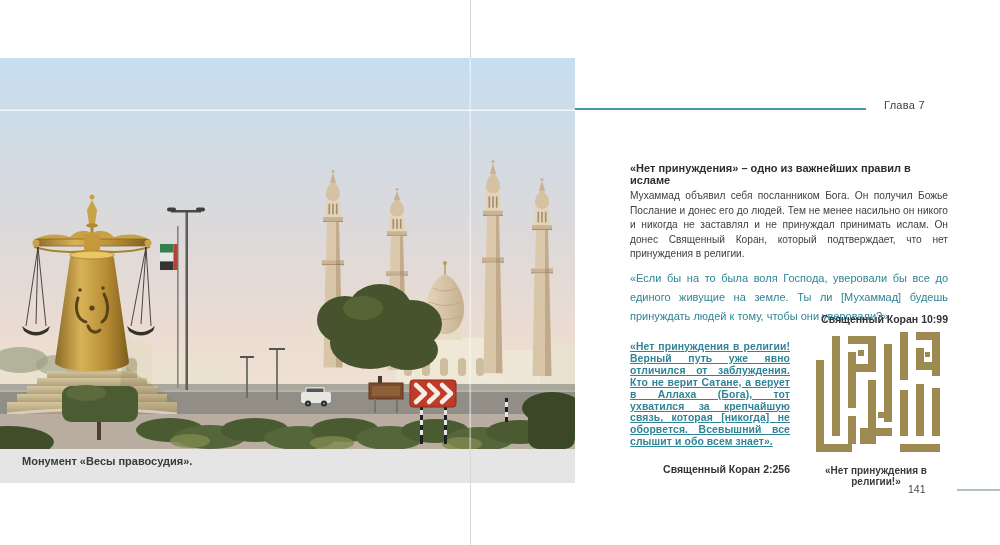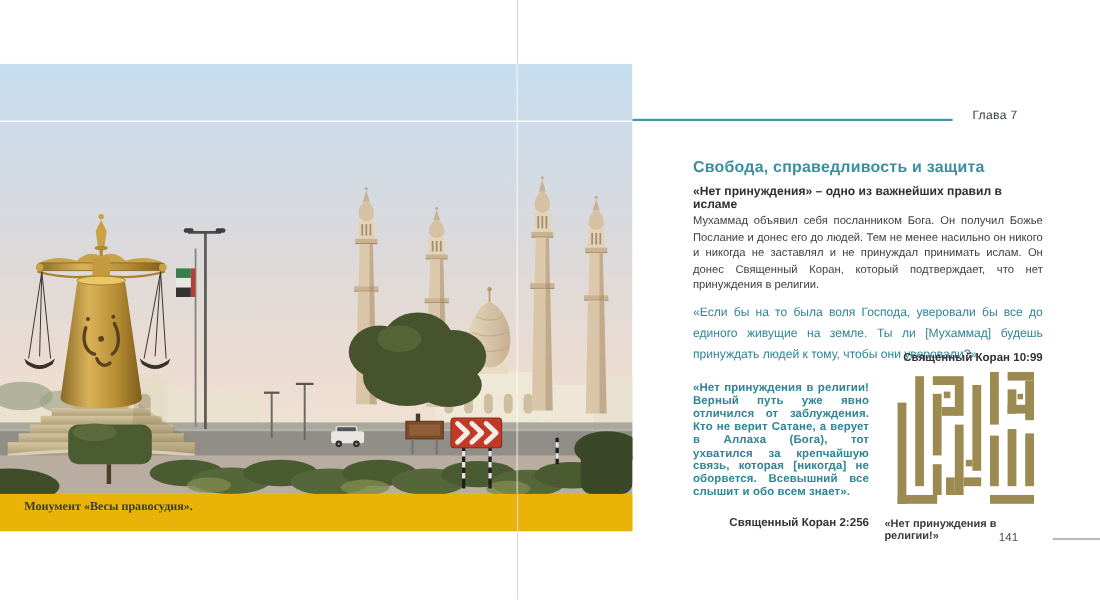--- a/index.html
+++ b/index.html
@@ -302,7 +302,6 @@
 <div class="abs chapter-label">Глава 7</div>
 
 <div class="abs content-col">
-  <div class="section-title">Свобода, справедливость и защита</div>
   <div class="lead">«Нет принуждения» – одно из важнейших правил в исламе</div>
   <div class="body-par">Мухаммад объявил себя посланником Бога. Он получил Божье Послание и донес его до людей. Тем не менее насильно он никого и никогда не заставлял и не принуждал принимать ислам. Он донес Священный Коран, который подтверждает, что нет принуждения в религии.</div>
   <div class="pull-quote">«Если бы на то была воля Господа, уверовали бы все до единого живущие на земле. Ты ли [Мухаммад] будешь принуждать людей к тому, чтобы они уверовали?»</div>

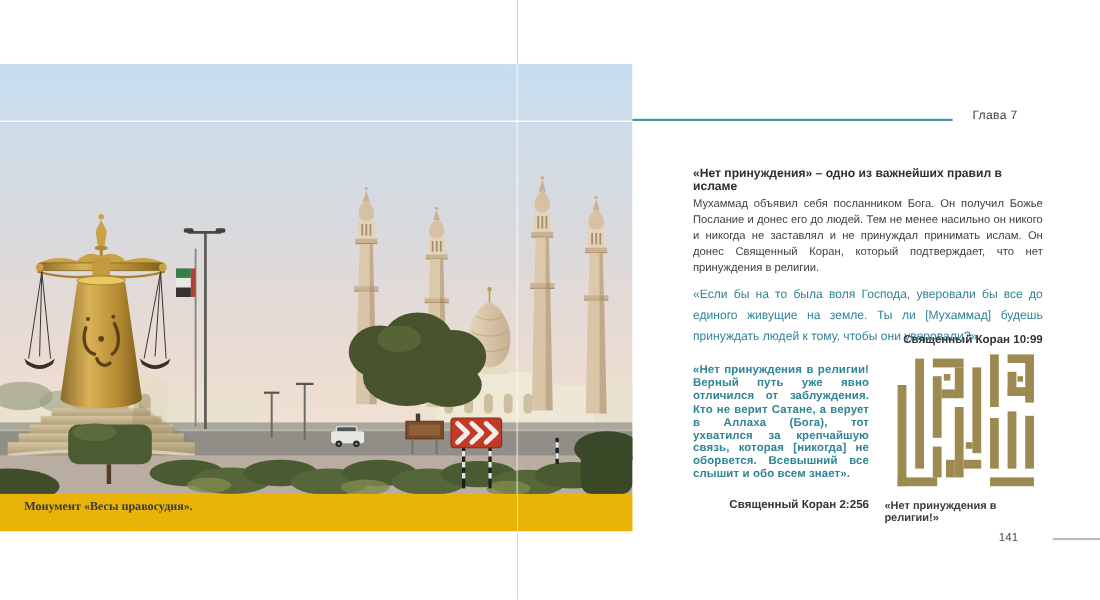--- a/index.html
+++ b/index.html
@@ -30,7 +30,7 @@
 
   .content-col{left:630px;top:144px;width:318px;}
   .section-title{font-size:14.5px;font-weight:600;color:#3a8fa0;letter-spacing:.2px;}
-  .lead{margin-top:8px;font-size:11px;font-weight:bold;color:#2e2e2e;}
+  .lead{margin-top:18px;font-size:11px;font-weight:bold;color:#2e2e2e;}
   .body-par{
     margin-top:3px;font-size:10.2px;line-height:14.6px;color:#3f3f3f;
     text-align:justify;

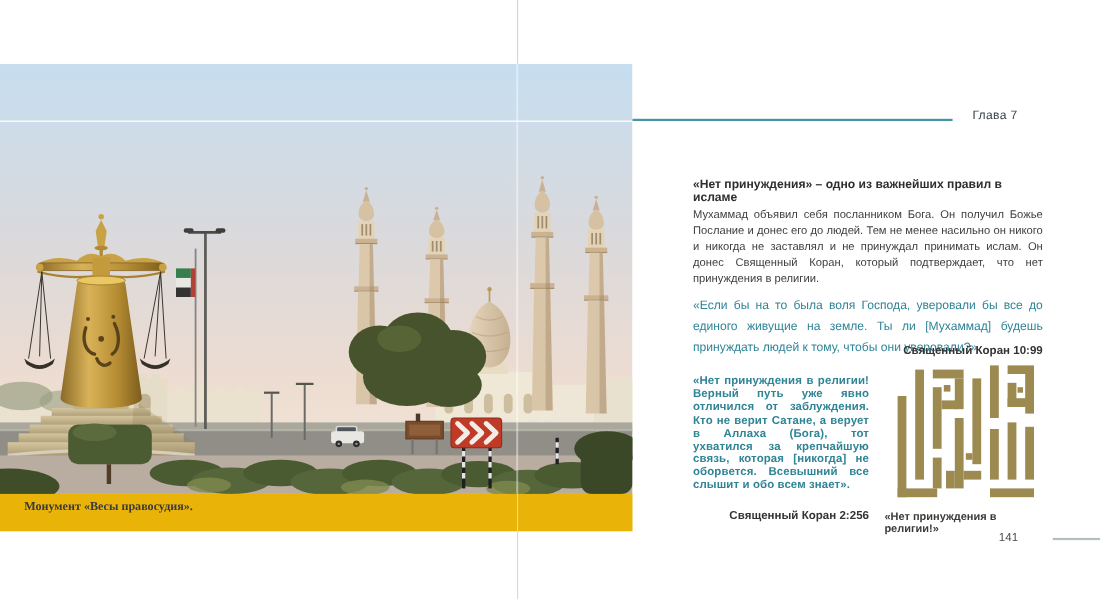--- a/index.html
+++ b/index.html
@@ -44,7 +44,7 @@
   .col-right{width:144px;margin-left:14px;}
   .sidebar-quote{
     font-size:10.4px;line-height:11.9px;font-weight:bold;color:#2f8496;
-    text-align:justify;letter-spacing:.1px;
+    text-align:justify;letter-spacing:.1px;text-decoration:underline;
   }
   .ref{font-size:10.5px;font-weight:bold;color:#333333;text-align:right;}
   .ref-2{margin-top:15px;}

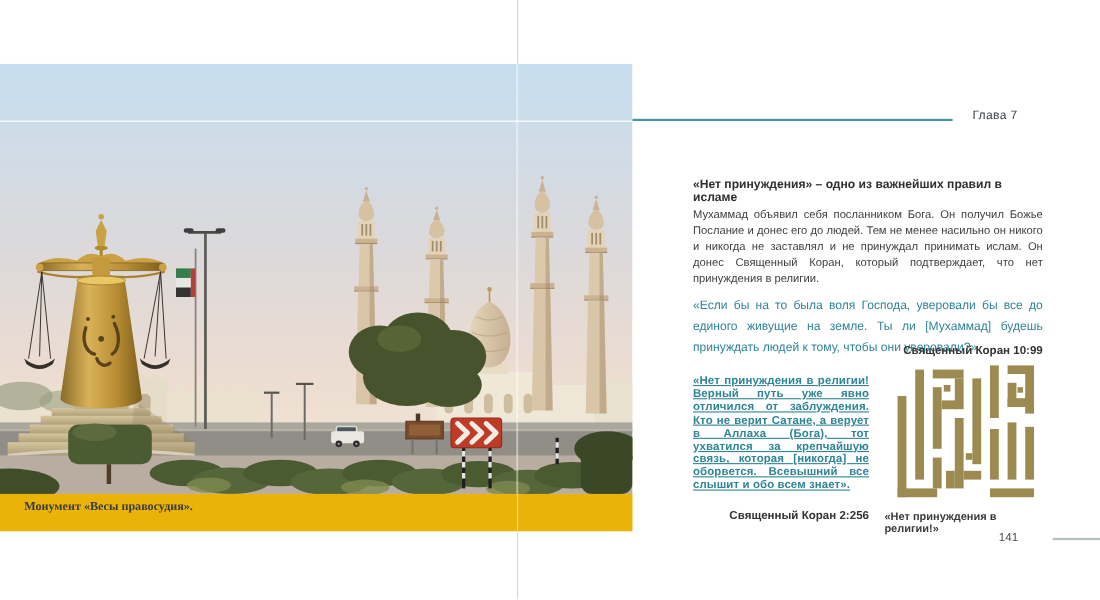--- a/index.html
+++ b/index.html
@@ -14,8 +14,8 @@
   
   .photo{left:0;top:58px;width:575px;height:391px;}
   .caption-band{
-    left:0;top:449px;width:575px;height:34px;background:#eab308;
-    padding:5px 0 0 22px;box-sizing:border-box;font-family:Liberation Serif, serif;
+    left:0;top:449px;width:575px;height:34px;background:#e5e5e5;
+    padding:5px 0 0 22px;box-sizing:border-box;
   }
   .caption-title{font-size:11px;font-weight:bold;color:#3a3a3a;line-height:14px;}
   .caption-loc{font-size:11px;color:#4c4c4c;line-height:14px;}

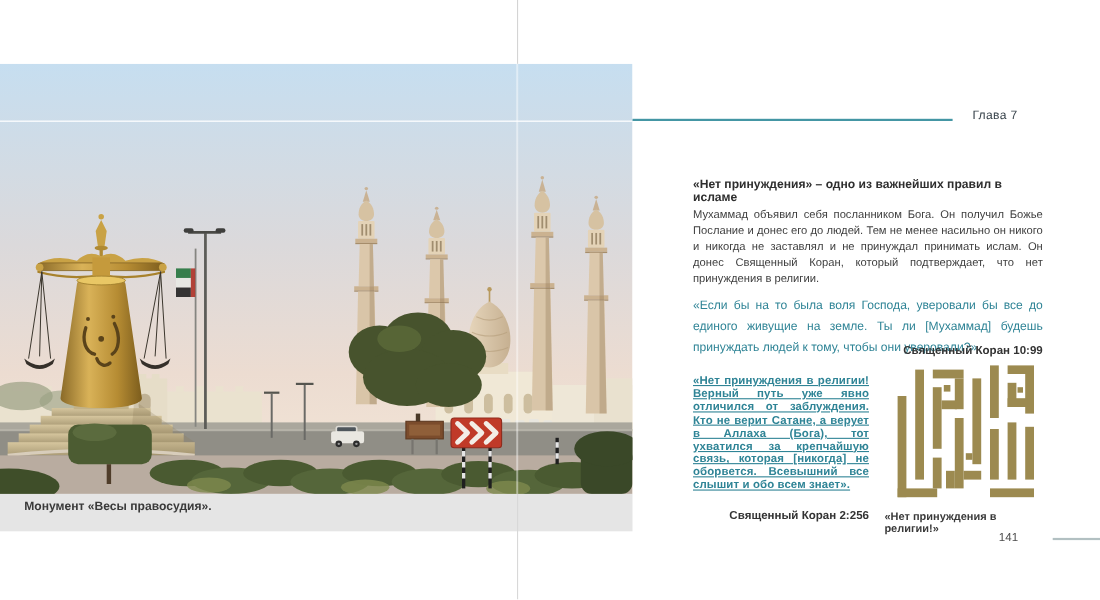--- a/index.html
+++ b/index.html
@@ -49,7 +49,7 @@
   .ref{font-size:10.5px;font-weight:bold;color:#333333;text-align:right;}
   .ref-2{margin-top:15px;}
   .kufic{display:block;margin:7px auto 0 auto;}
-  .kufic-caption{margin-top:5px;font-size:10px;font-weight:bold;color:#3a3a3a;text-align:left;}
+  .kufic-caption{margin-top:5px;font-size:10px;font-weight:bold;color:#3a3a3a;text-align:center;}
 
   .page-number{left:908px;top:483px;width:42px;font-size:10.5px;color:#4c4c4c;}
   .footer-rule{left:957px;top:489px;width:43px;height:2px;background:#b2c0c2;}

